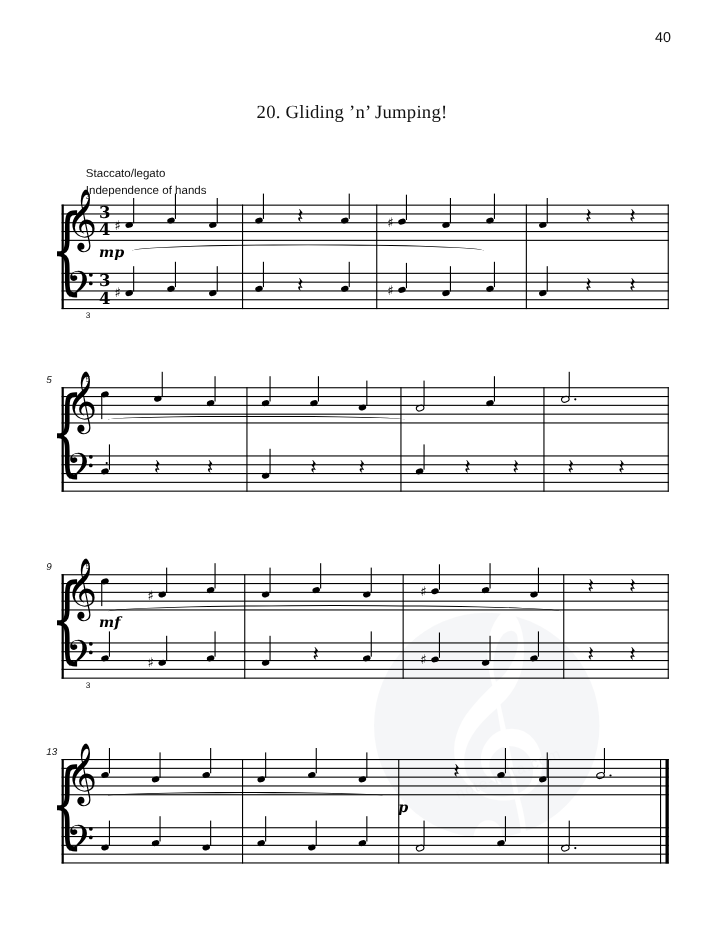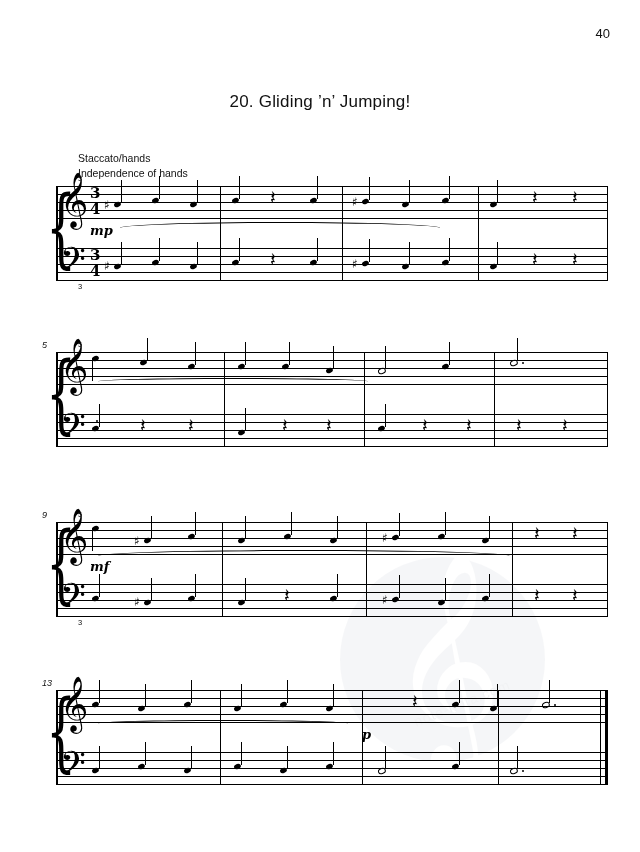--- a/index.html
+++ b/index.html
@@ -36,6 +36,7 @@
     font-size: 17px;
     letter-spacing: 0.2px;
     color: #111;
+    font-family: Liberation Serif, serif;
   }
   .tempo-text {
     position: absolute;

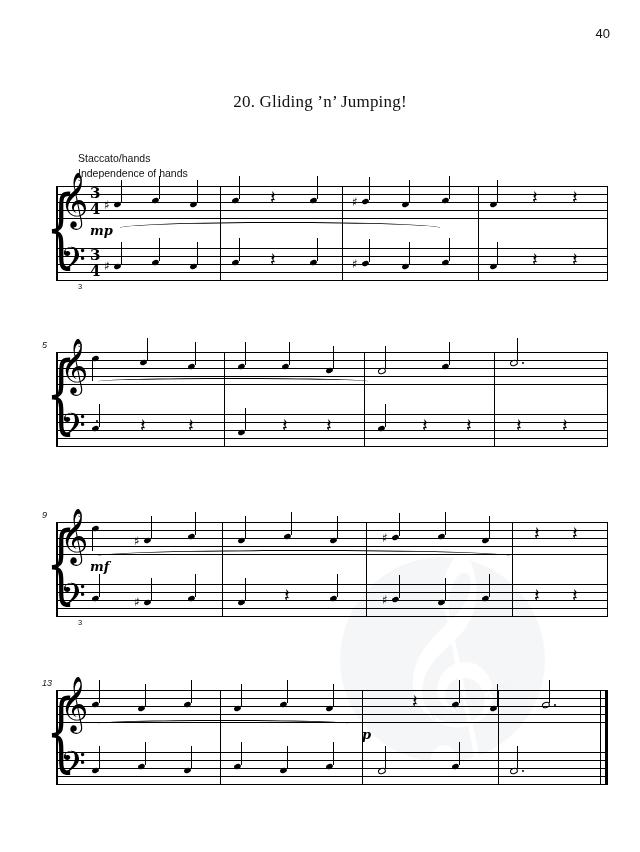--- a/index.html
+++ b/index.html
@@ -275,7 +275,7 @@
 
   <div class="title">20.  Gliding ’n’ Jumping!</div>
 
-  <div class="tempo-text tempo-line1">Staccato/hands</div>
+  <div class="tempo-text tempo-line1">Staccato/legato</div>
   <div class="tempo-text tempo-line2">Independence of hands</div>
 
   <div class="watermark">

